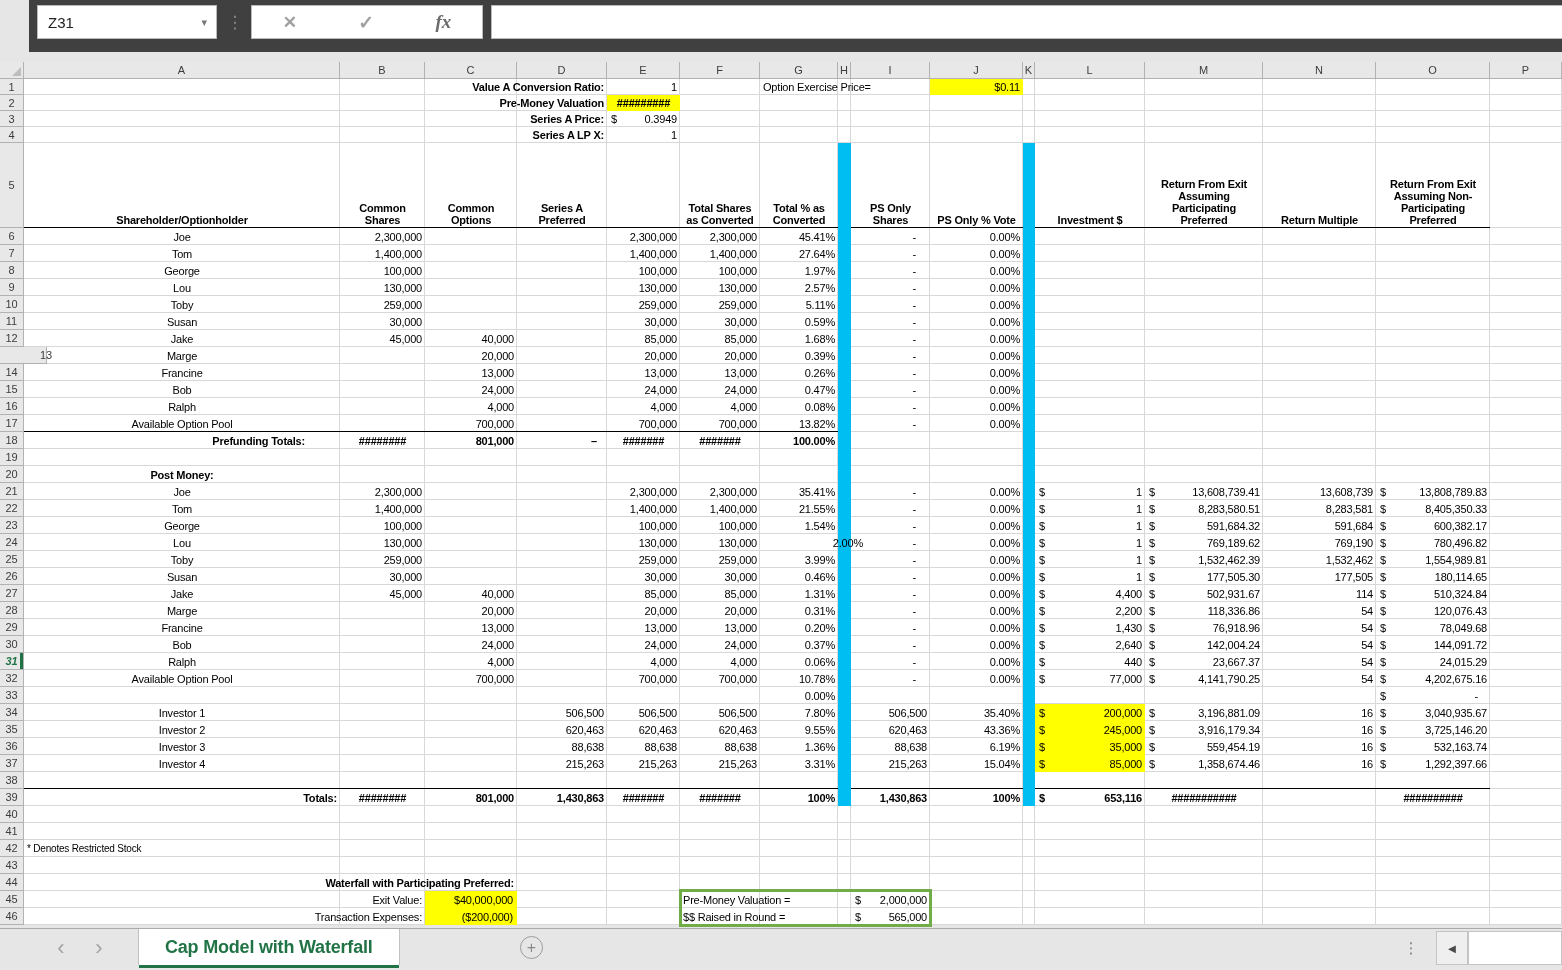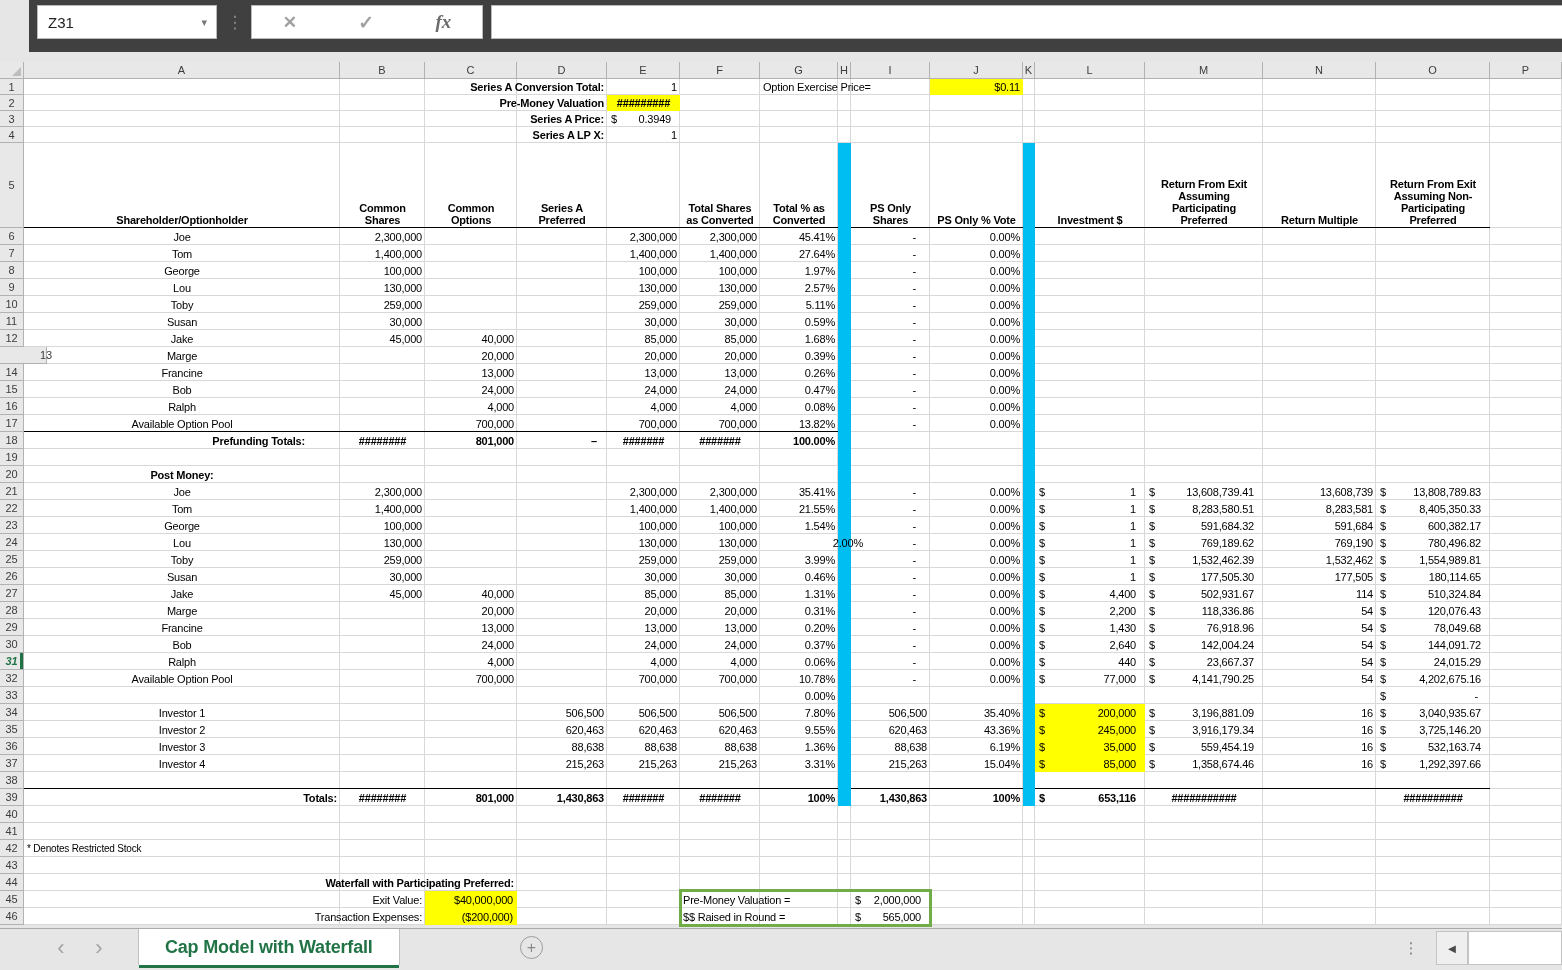--- a/index.html
+++ b/index.html
@@ -197,7 +197,7 @@
     <div class="hline dark" style="left: 24px; top: 726px; width: 1466px;"></div>
     <div class="accent" style="left: 838px; top: 81px; width: 13px; height: 663px; background: rgb(0, 189, 242);"></div>
     <div class="accent" style="left: 1023px; top: 81px; width: 12px; height: 663px; background: rgb(0, 189, 242);"></div>
-    <div class="cell al-r b" style="left: 24px; top: 17px; width: 583px; height: 16px;">Series A Conversion Total:</div>
+    <div class="cell al-r b" style="left: 24px; top: 17px; width: 583px; height: 16px;">Value A Conversion Ratio:</div>
     <div class="cell al-r" style="left: 607px; top: 17px; width: 73px; height: 16px;">1</div>
     <div class="cell al-l" style="left: 760px; top: 17px; width: 170px; height: 16px;">Option Exercise Price=</div>
     <div class="cell al-r" style="left: 930px; top: 17px; width: 93px; height: 16px; background: rgb(255, 255, 0);">$0.11</div>

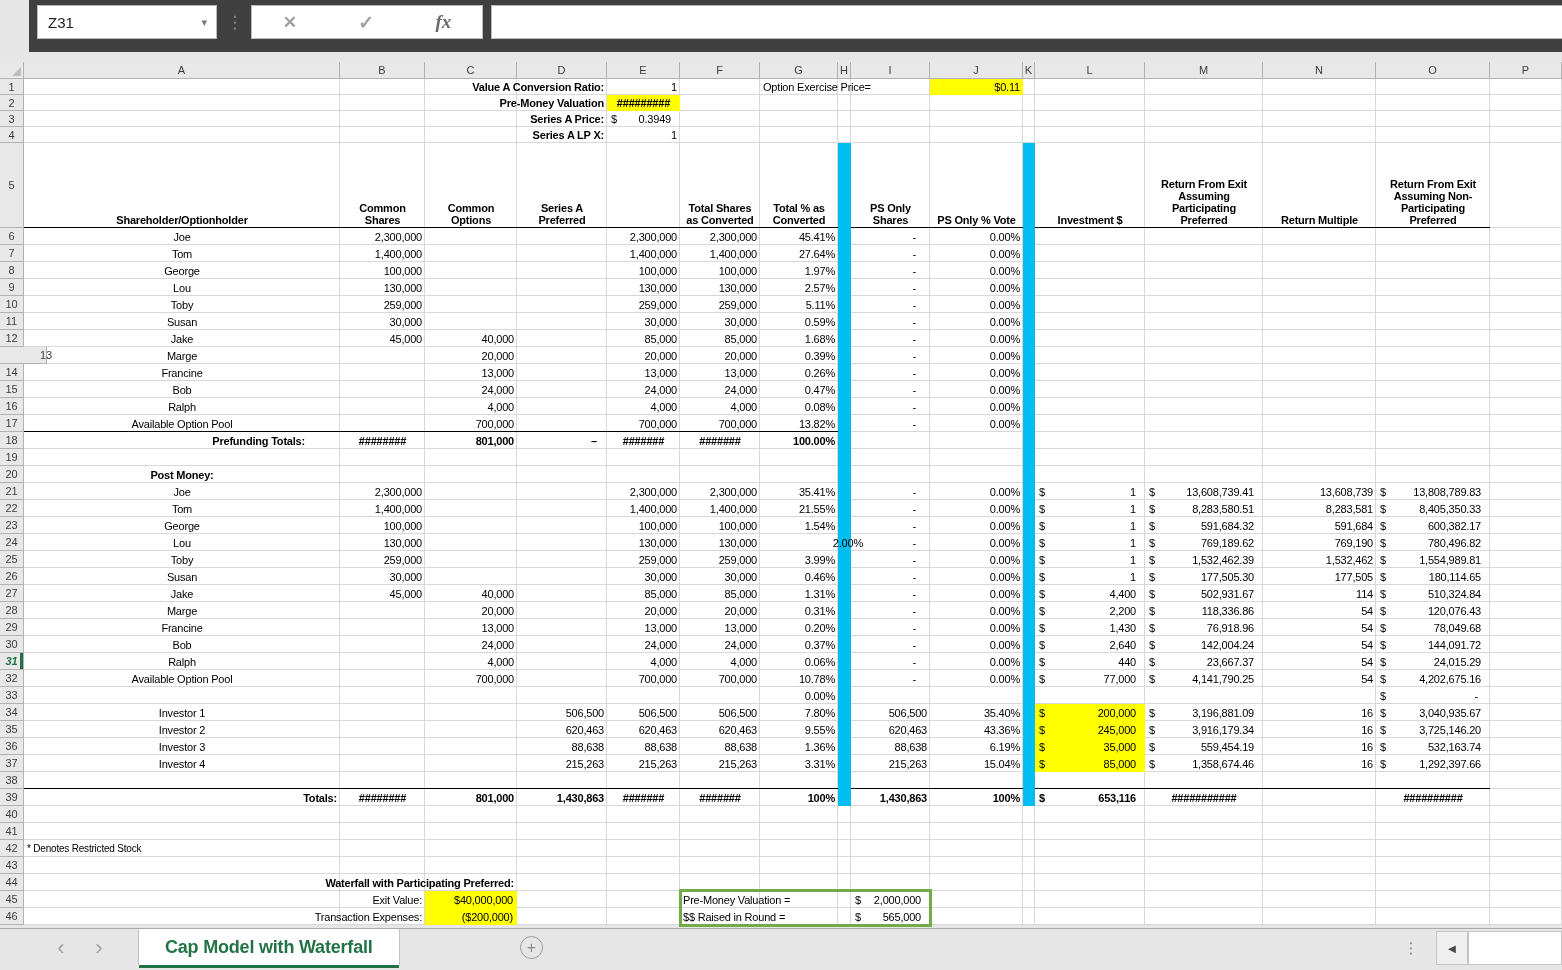--- a/index.html
+++ b/index.html
@@ -35,7 +35,7 @@
   .hd{align-items:flex-end;justify-content:center;text-align:center;white-space:normal;line-height:12px;padding-bottom:2px;font-weight:bold;}
   .acct{justify-content:space-between;padding:0;}
   .acct .cur{margin-left:4px;}
-  .acct .val{margin-right:9px;}
+  .acct .val{margin-right:3px;}
   
   .tabbar{position:absolute;left:0;top:928px;width:1562px;height:42px;background:#E7E6E6;border-top:1px solid #ababab;box-sizing:border-box;}
   .nav-arrow{position:absolute;top:0;height:38px;width:26px;display:flex;align-items:center;justify-content:center;color:#a3a3a3;font-size:22px;}

